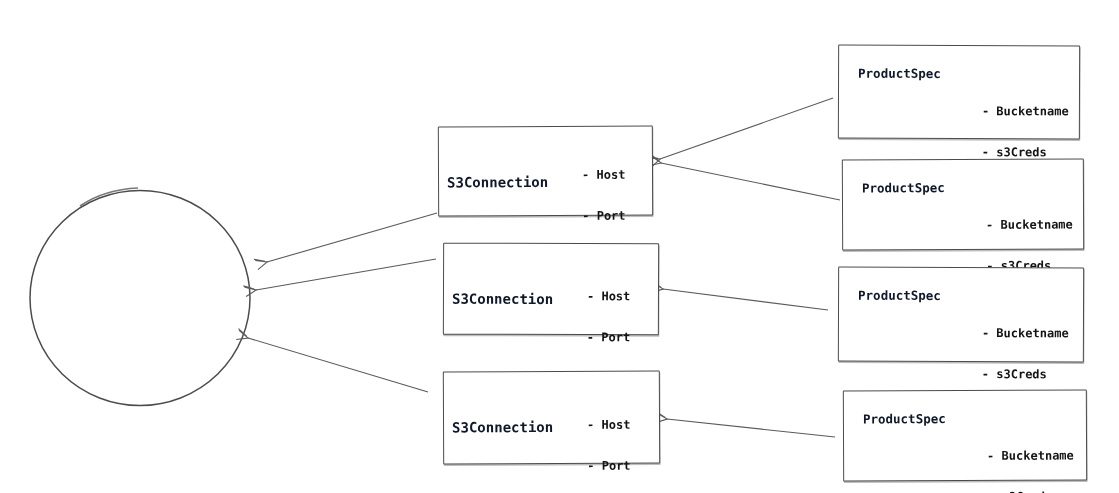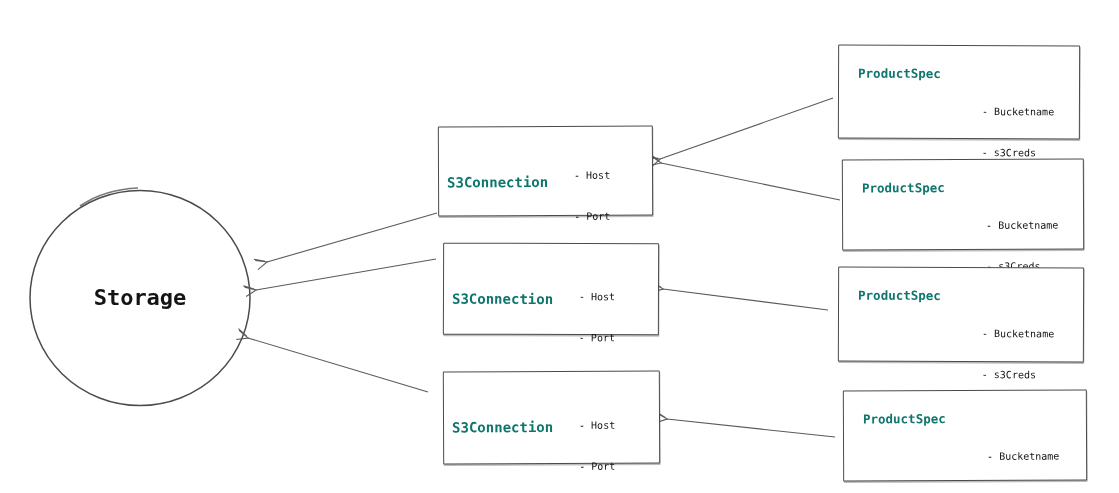--- a/index.html
+++ b/index.html
@@ -25,7 +25,7 @@
     position:absolute;
     font-weight:bold;
     white-space:nowrap;
-    color:#0f766e;
+    color:#0f172a;
   }
   .s3c .entity-title{left:8px;top:8px;font-size:14px;margin-top:39px;}
   .ps  .entity-title{left:19px;top:20px;font-size:12.5px;}

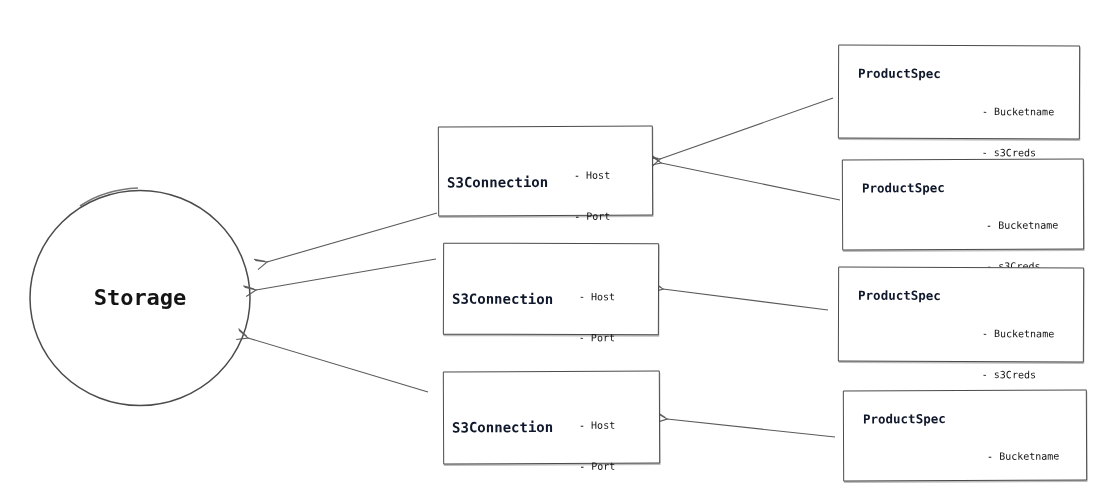--- a/index.html
+++ b/index.html
@@ -31,8 +31,8 @@
   .ps  .entity-title{left:19px;top:20px;font-size:12.5px;}
   .attrs{
     position:absolute;
-    font-size:10px;
-    font-weight:normal;
+    font-size:12px;
+    font-weight:bold;
     line-height:13.5px;
     white-space:pre;
     color:#141414;

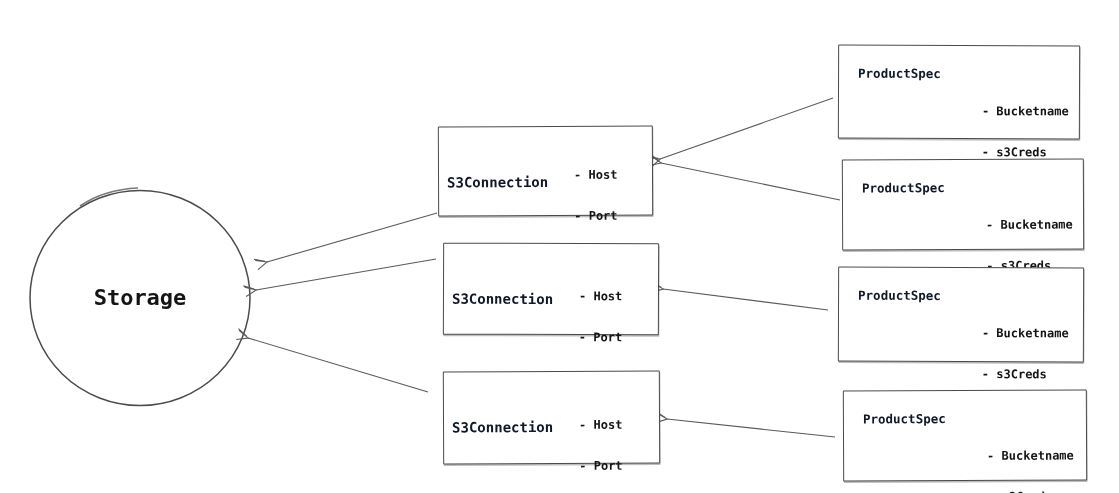--- a/index.html
+++ b/index.html
@@ -37,7 +37,7 @@
     white-space:pre;
     color:#141414;
   }
-  .s3c .attrs{left:135px;top:15px;}
+  .s3c .attrs{left:143px;top:15px;}
   .ps  .attrs{left:143px;top:32px;}
   .storage-node{
     position:absolute;

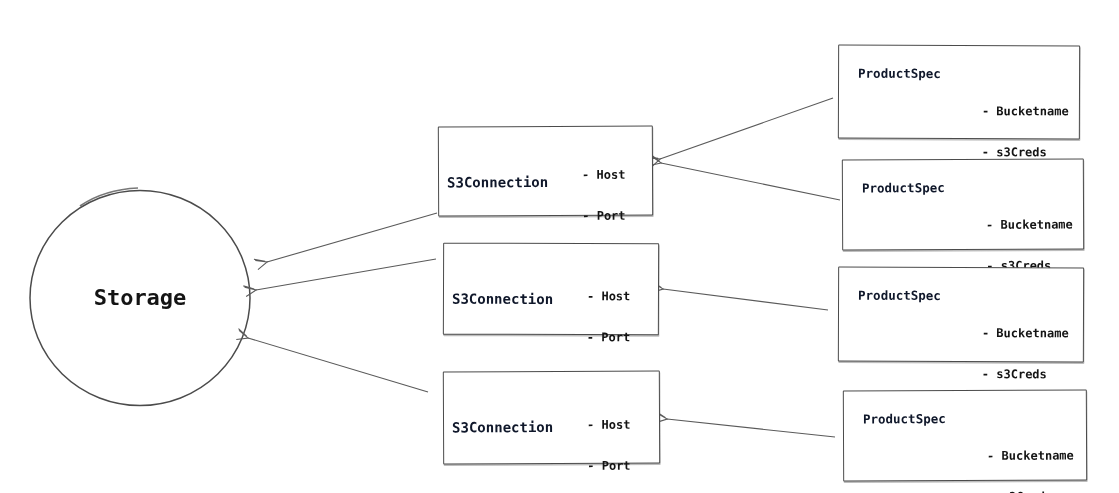--- a/index.html
+++ b/index.html
@@ -72,9 +72,6 @@
     <line x1="428" y1="392" x2="248" y2="338" stroke="#5a5a5a" stroke-width="1.1" marker-end="url(#ah)"></line>
   </svg>
 
-  <div class="storage-node">
-    <span>Storage</span>
-  </div>
 
   <div class="entity s3c tilt-a" style="left:438px;top:126px;width:213px;height:88px;">
     <div class="entity-title">S3Connection</div>

